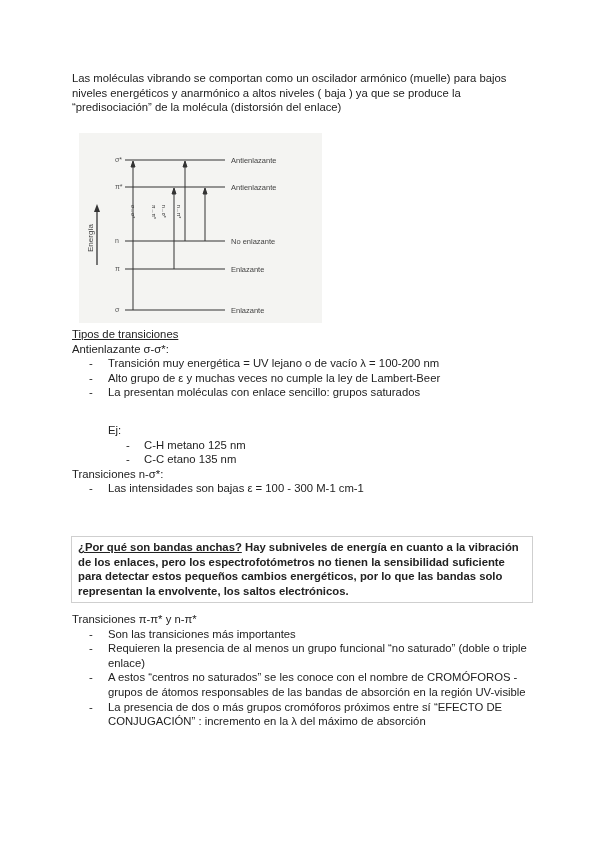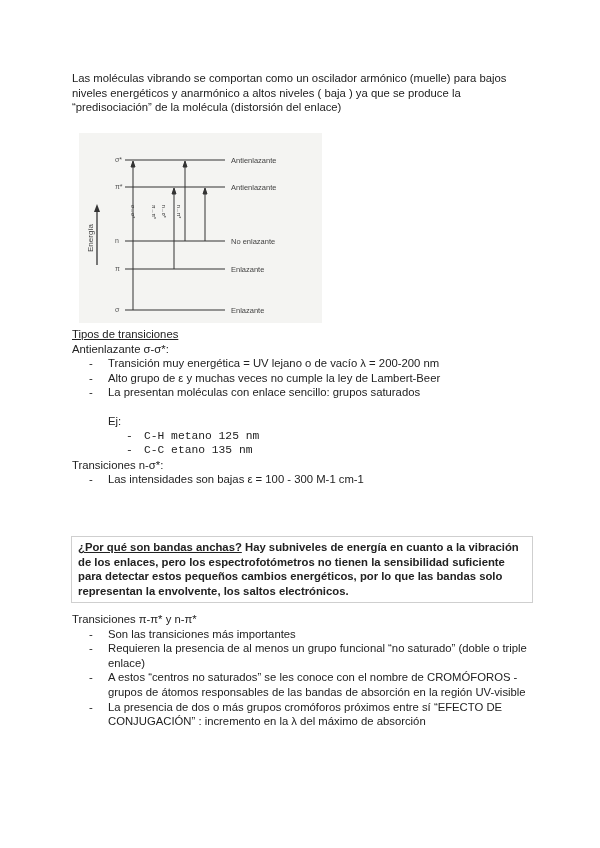--- a/index.html
+++ b/index.html
@@ -89,7 +89,7 @@
   <div class="u">Tipos de transiciones</div>
   <div>Antienlazante σ-σ*:</div>
   <ul class="dash">
-    <li>Transición muy energética = UV lejano o de vacío λ = 200-200 nm</li>
+    <li>Transición muy energética = UV lejano o de vacío λ = 100-200 nm</li>
     <li>Alto grupo de ε y muchas veces no cumple la ley de Lambert-Beer</li>
     <li>La presentan moléculas con enlace sencillo: grupos saturados</li>
   </ul>

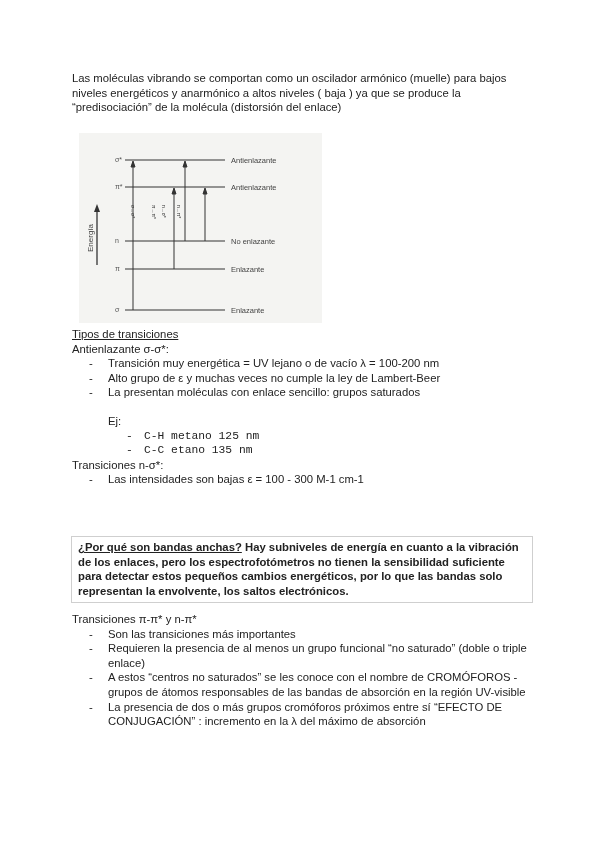--- a/index.html
+++ b/index.html
@@ -17,7 +17,7 @@
   ul.sub li { position:relative; padding-left:72px; }
   ul.sub li::before { content:"-"; position:absolute; left:54px; }
   .sec1 { top:327px; }
-  .ej { padding-left:36px; margin-top:14px; }
+  .ej { padding-left:36px; margin-top:23px; }
   .box { position:absolute; left:71px; top:536px; width:448px; border:1px solid #cfcfcf; padding:3px 6px 4px 6px;font-weight:bold; }
   .sec3 { top:612px; }
 </style>

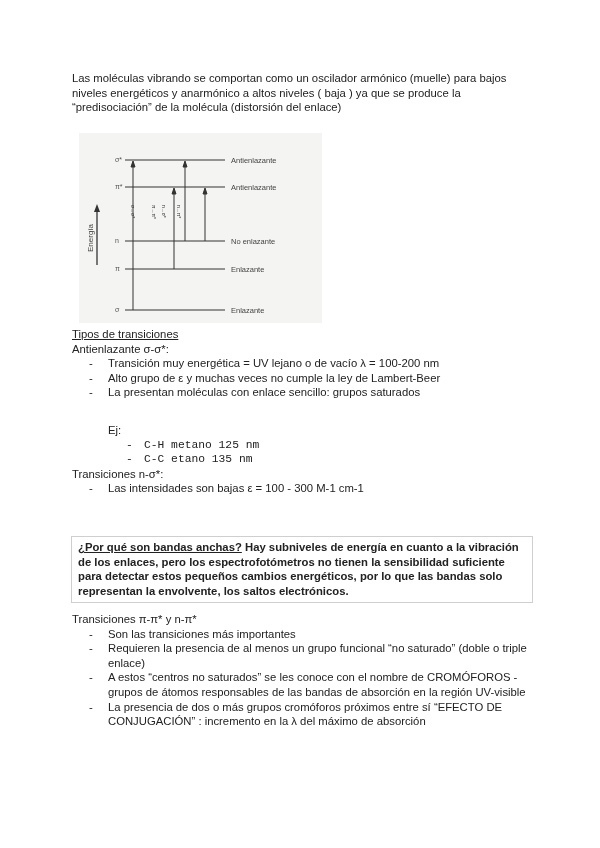--- a/index.html
+++ b/index.html
@@ -13,7 +13,7 @@
   ul.dash { list-style:none; margin:0; padding:0; }
   ul.dash li { position:relative; padding-left:36px; }
   ul.dash li::before { content:"-"; position:absolute; left:17px; }
-  ul.sub { list-style:none; margin:0; padding:0;font-family:Liberation Mono, monospace; }
+  ul.sub { list-style:none; margin:0; padding:0; }
   ul.sub li { position:relative; padding-left:72px; }
   ul.sub li::before { content:"-"; position:absolute; left:54px; }
   .sec1 { top:327px; }

